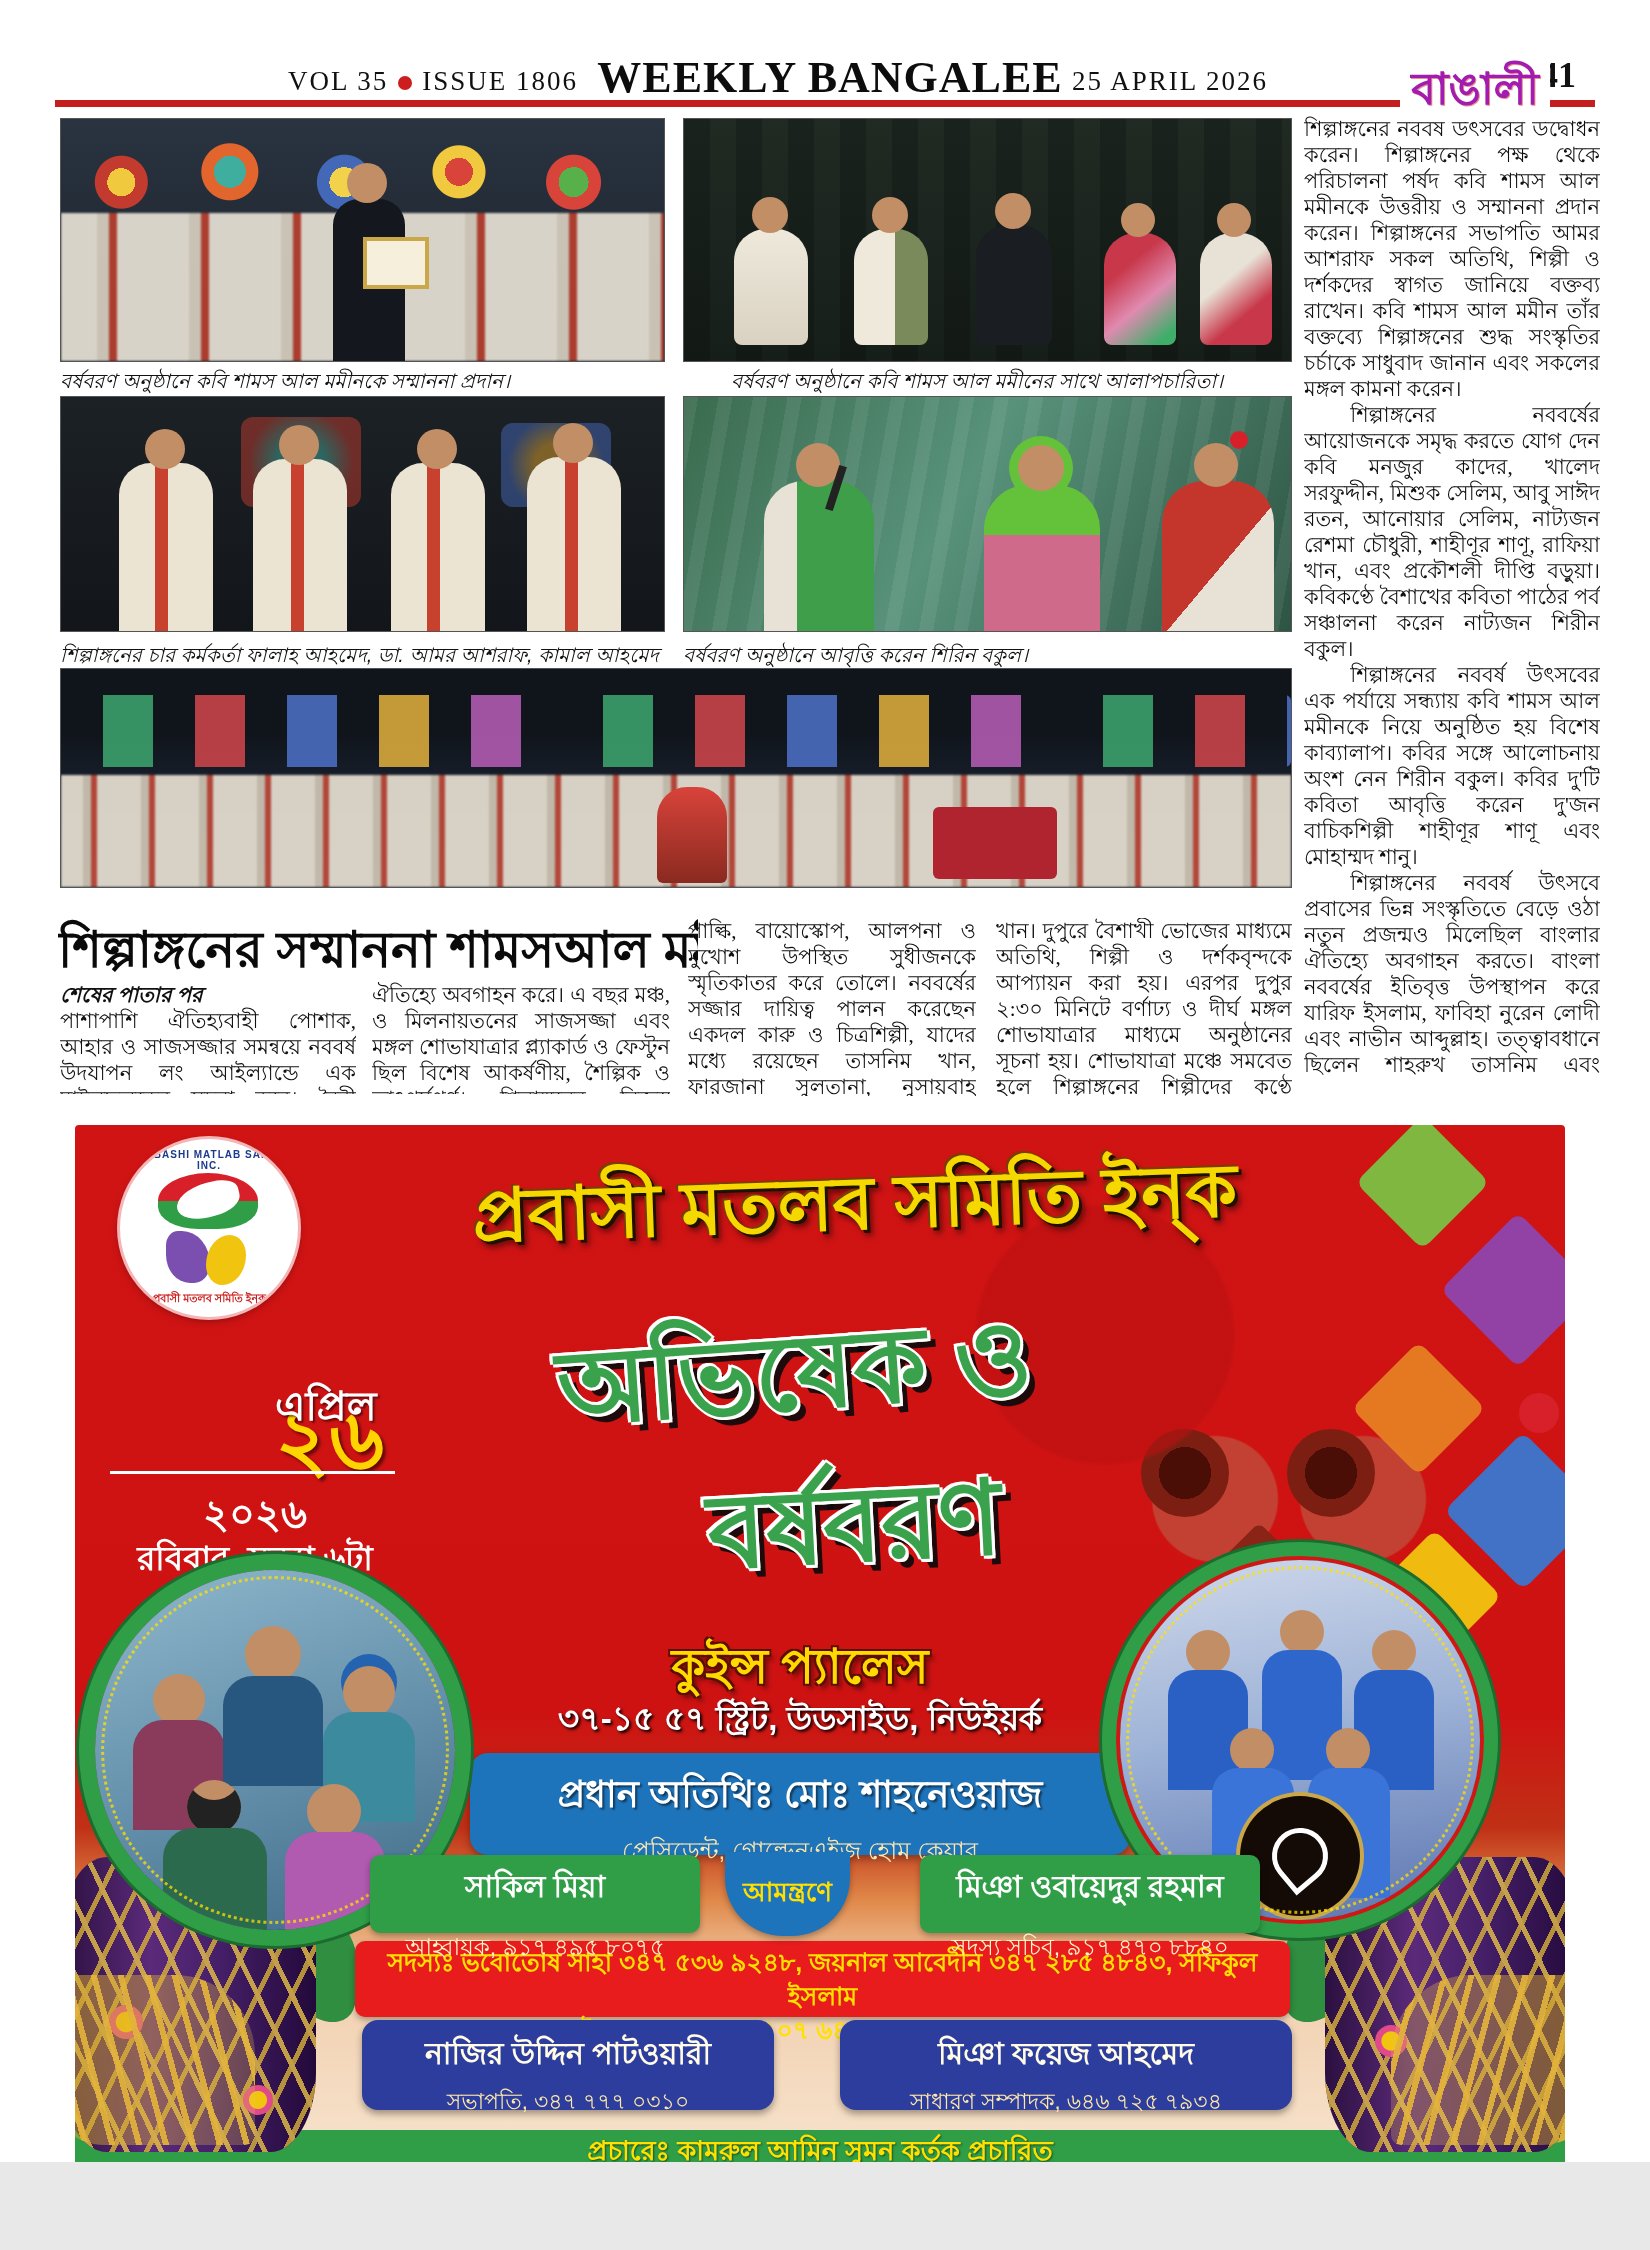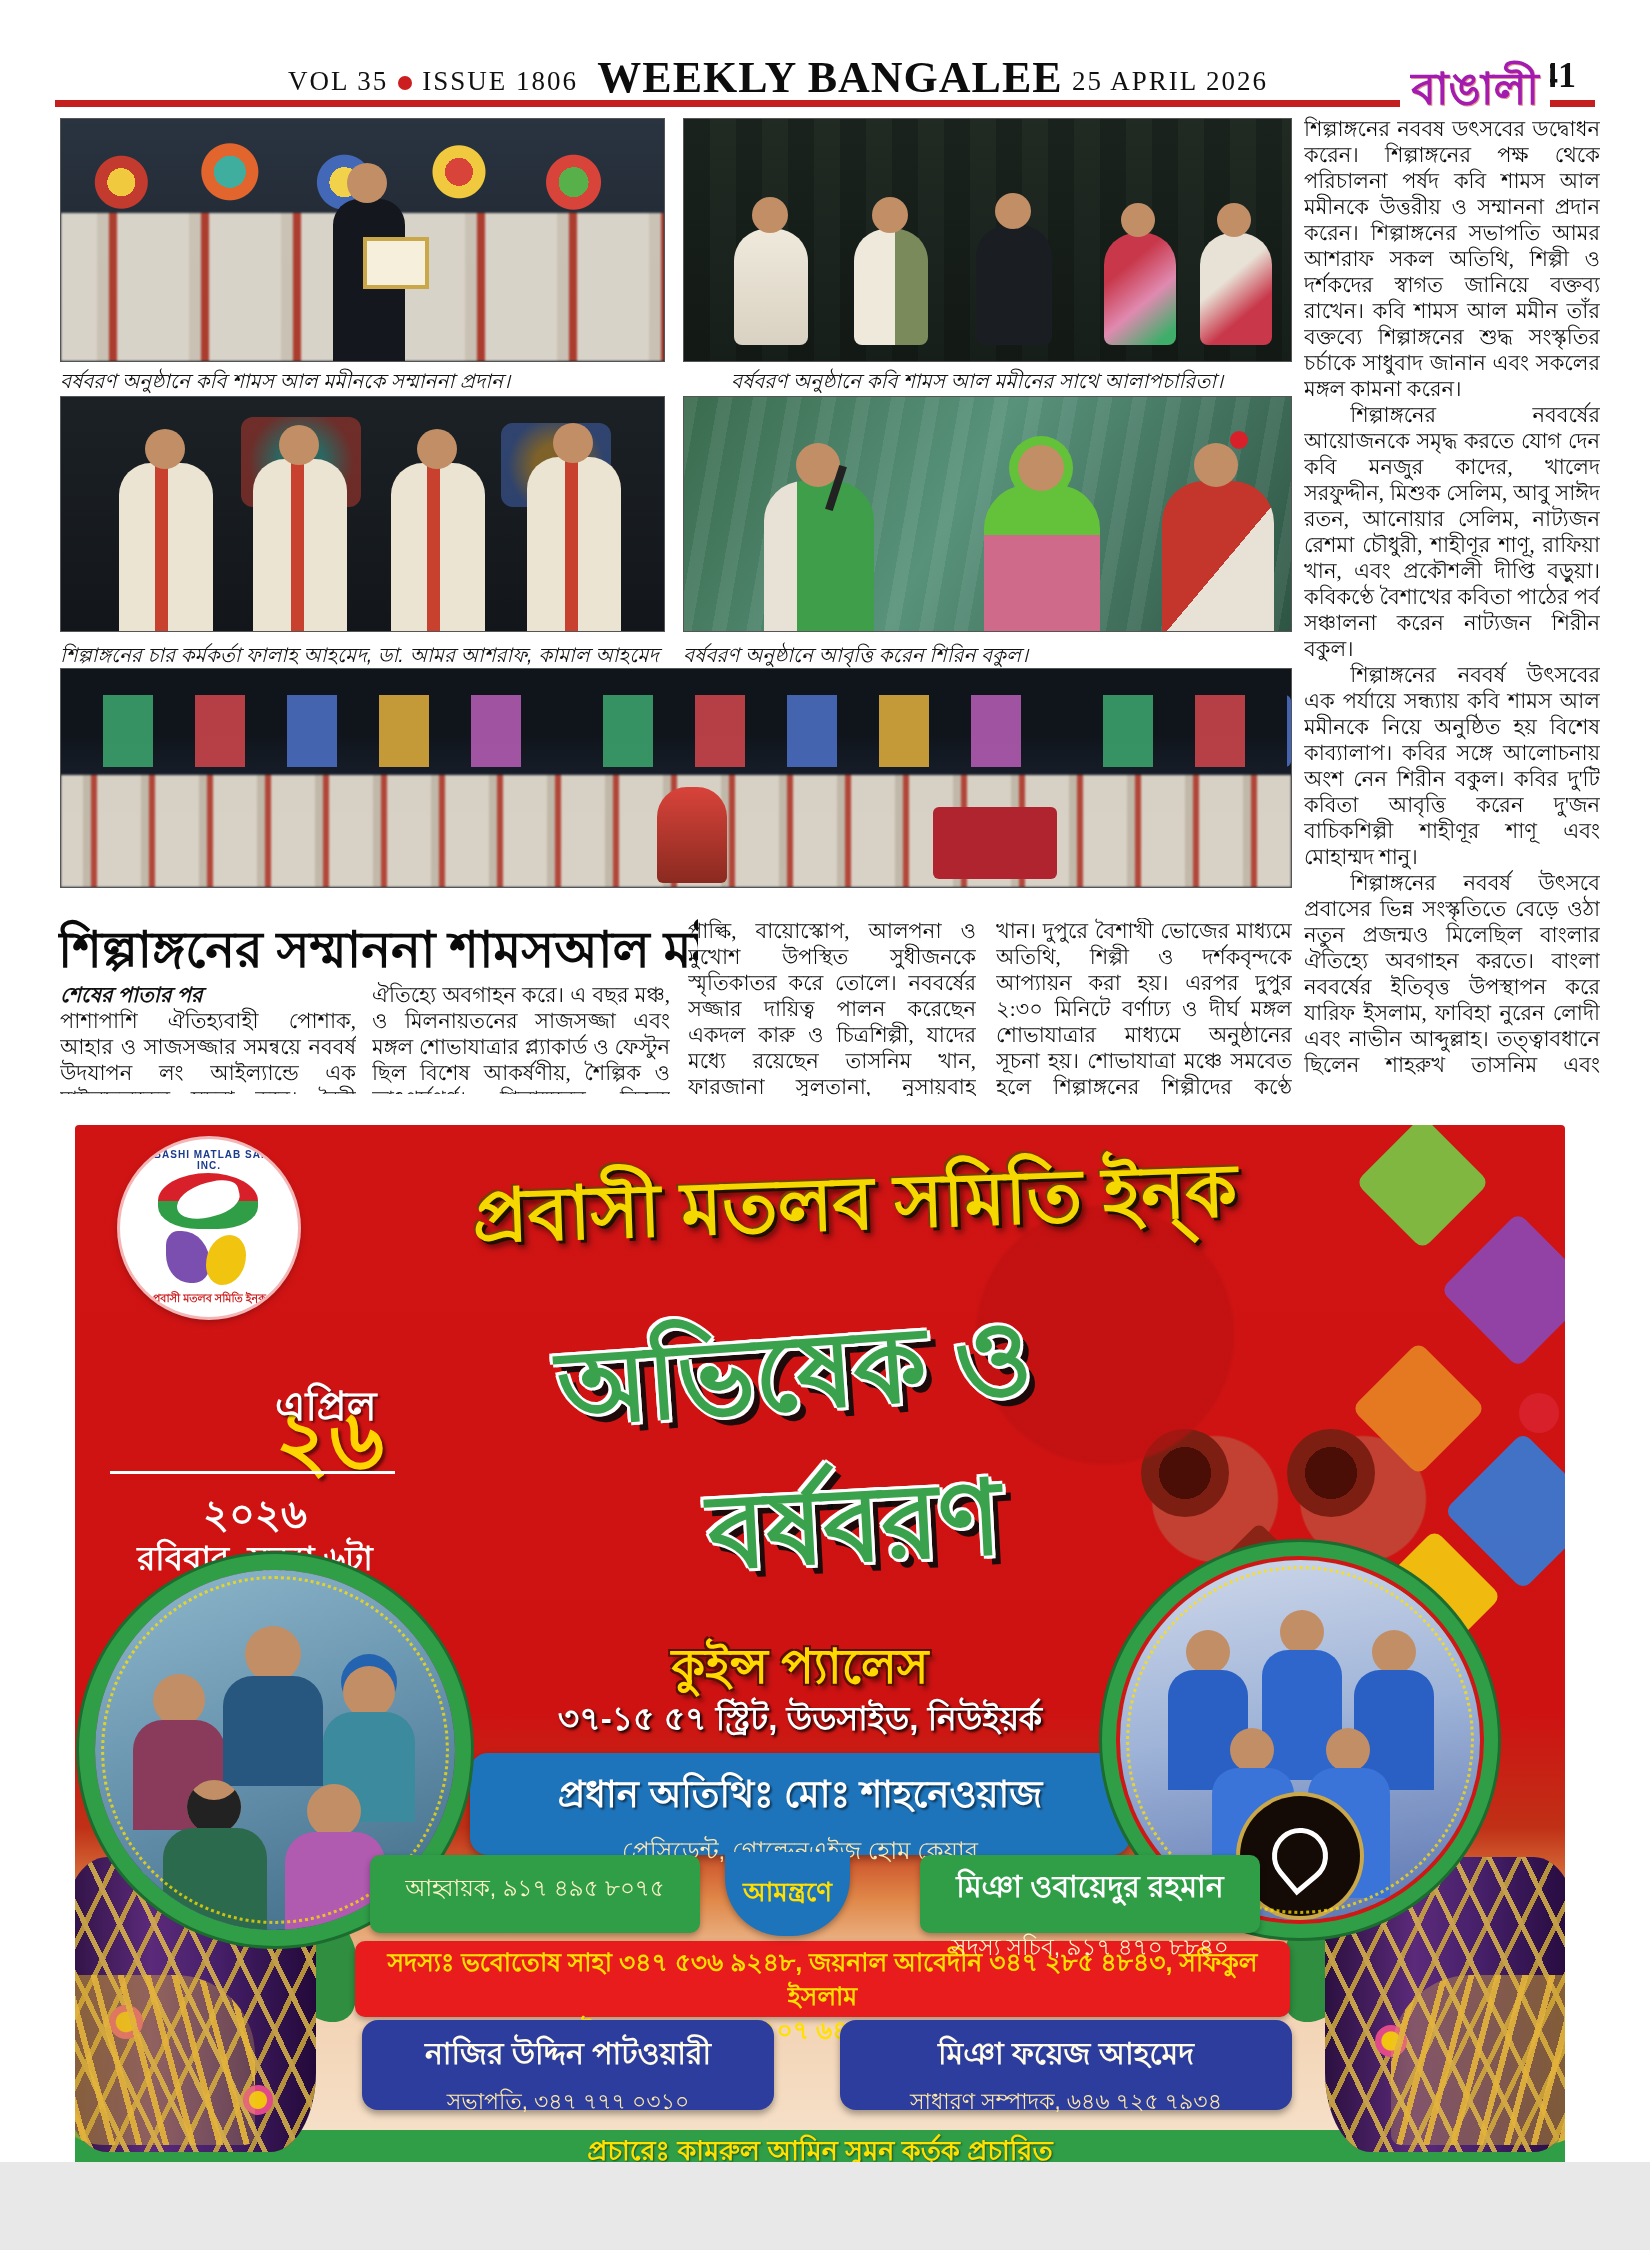--- a/index.html
+++ b/index.html
@@ -278,6 +278,7 @@
     <div class="wheat" style="left:1316px;top:850px;transform:scaleX(-1);"></div>
 
     <div class="gbox" style="left:295px;top:730px;width:330px;z-index:3;">
+      <span class="n">সাকিল মিয়া</span>
       <span class="r">আহ্বায়ক, ৯১৭ ৪৯৫ ৮০৭৫</span>
     </div>
     <div class="gbox" style="left:845px;top:730px;width:340px;z-index:3;">

